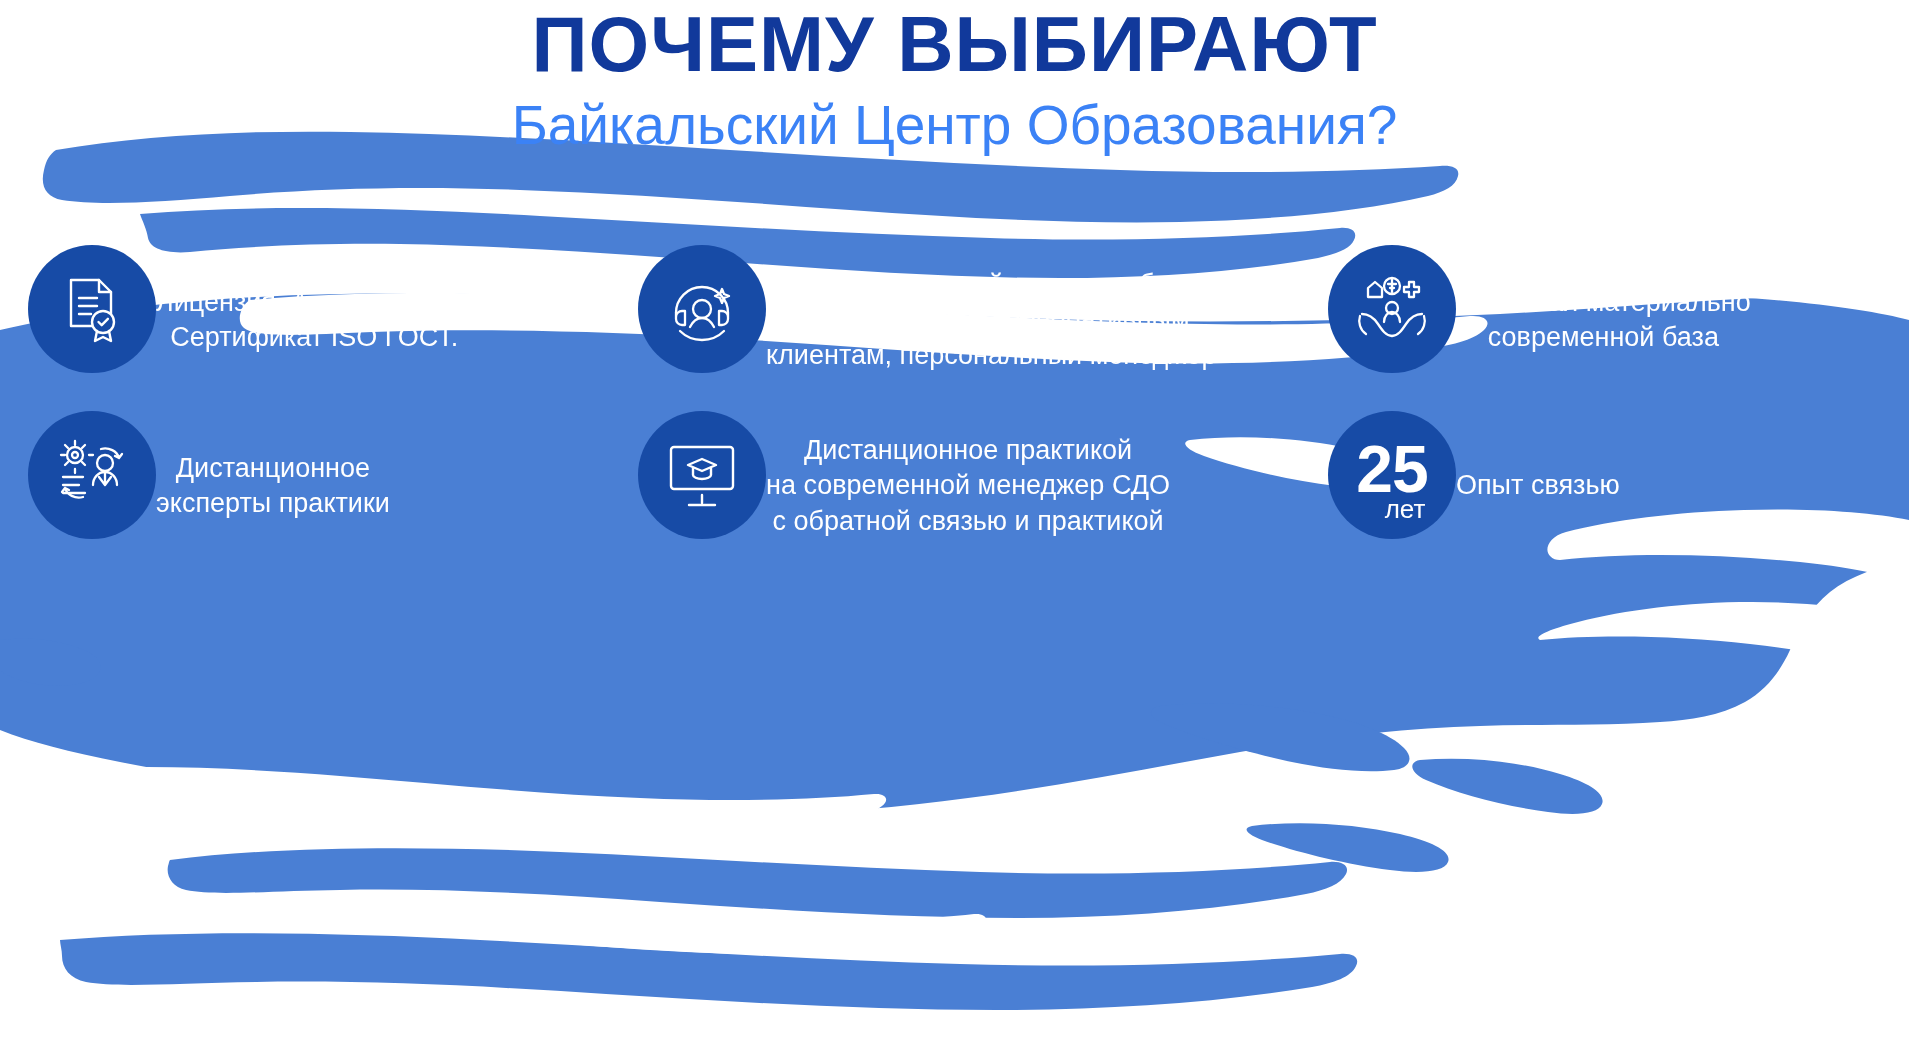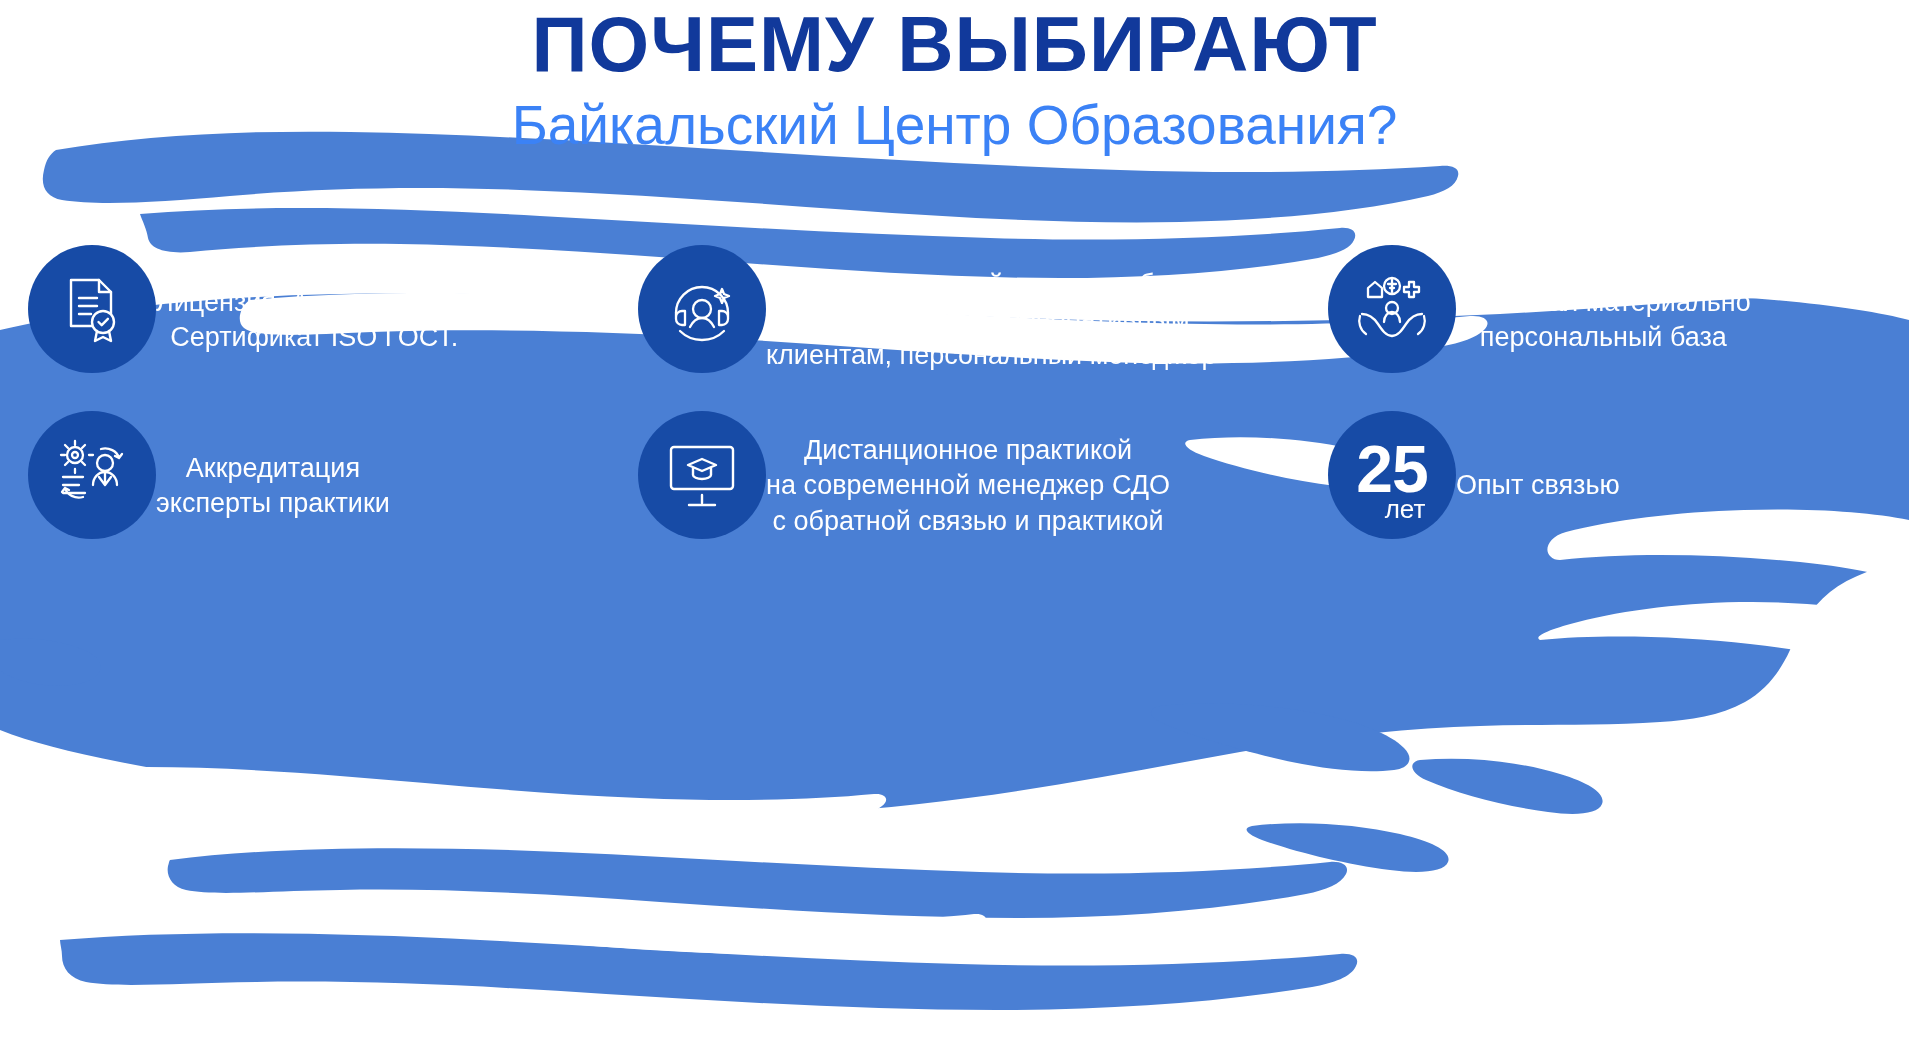--- a/index.html
+++ b/index.html
@@ -248,7 +248,7 @@
         </div>
         <div class="caption narrow">
           <div>Отличная материально</div>
-          <div>персональный база</div>
+          <div>современной база</div>
         </div>
       </div>
 

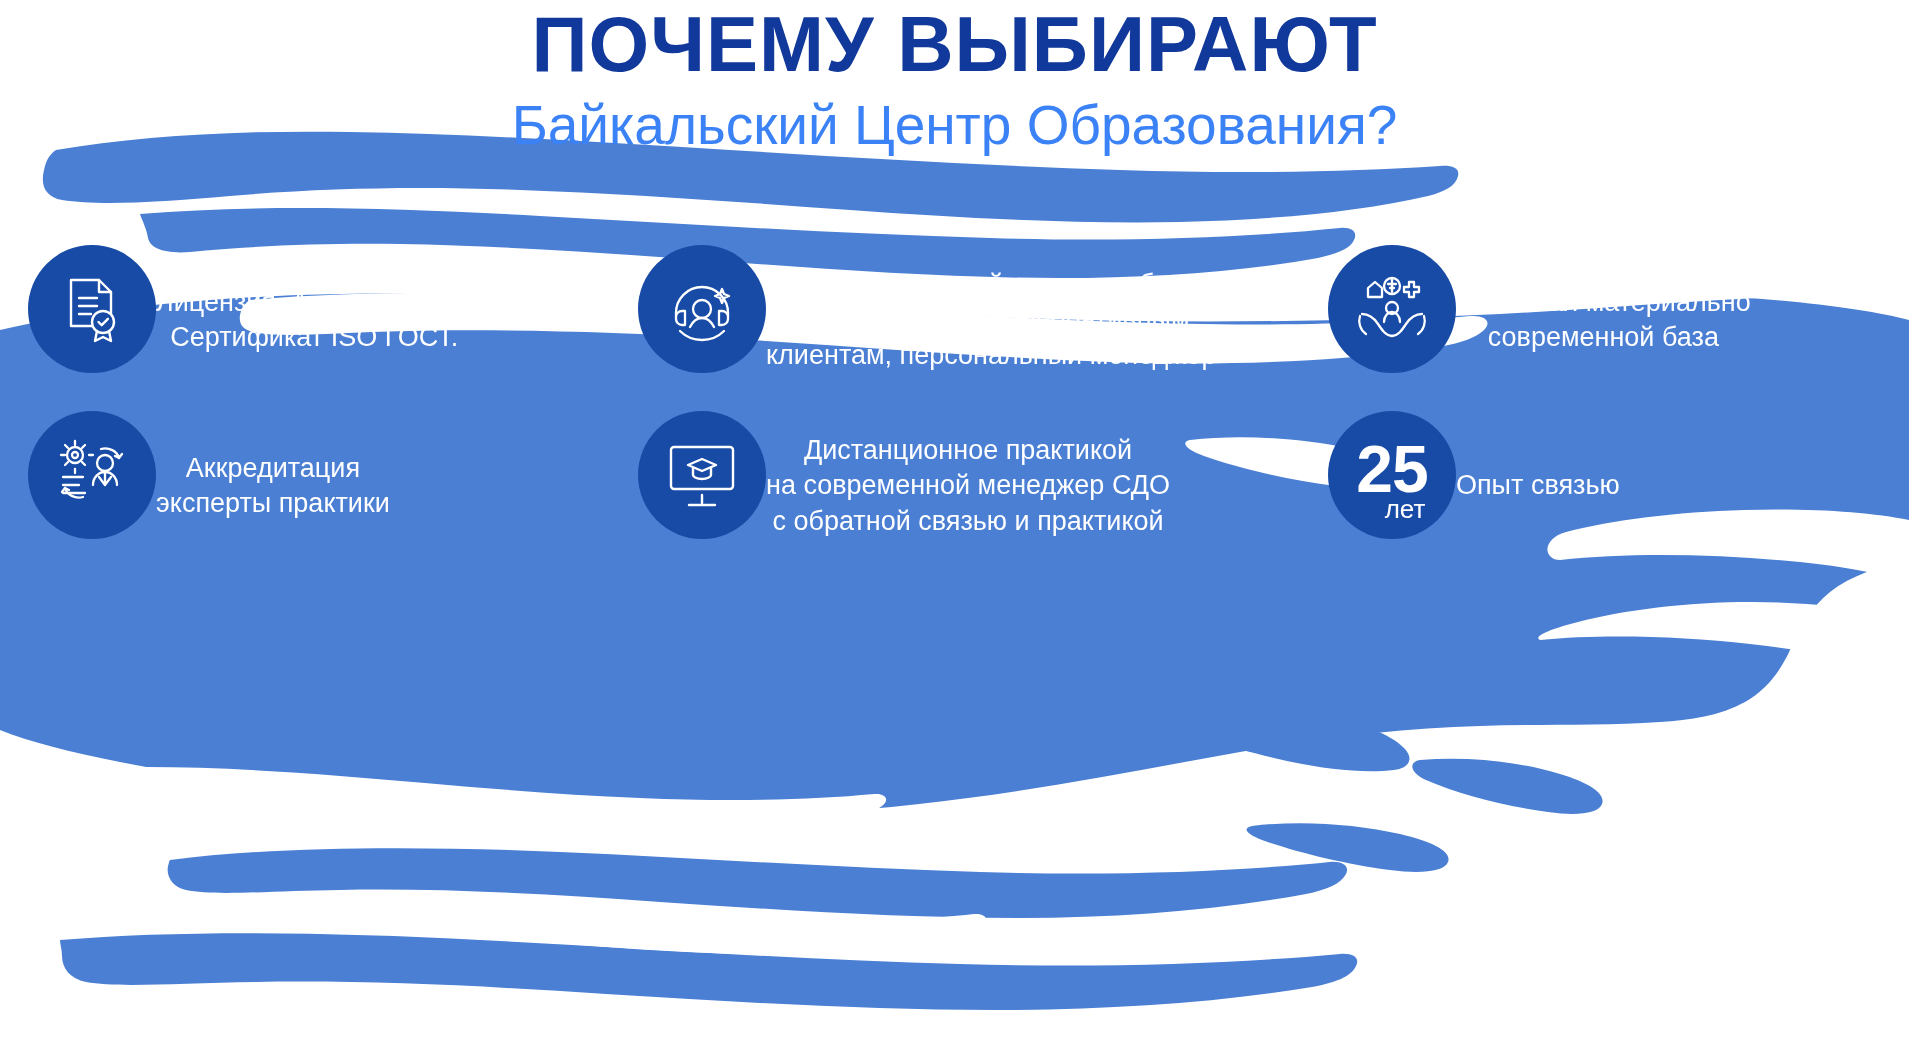--- a/index.html
+++ b/index.html
@@ -271,7 +271,7 @@
           </svg>
         </div>
         <div class="caption narrow">
-          <div>Аккредитация</div>
+          <div>Дистанционное</div>
           <div>эксперты практики</div>
         </div>
       </div>

